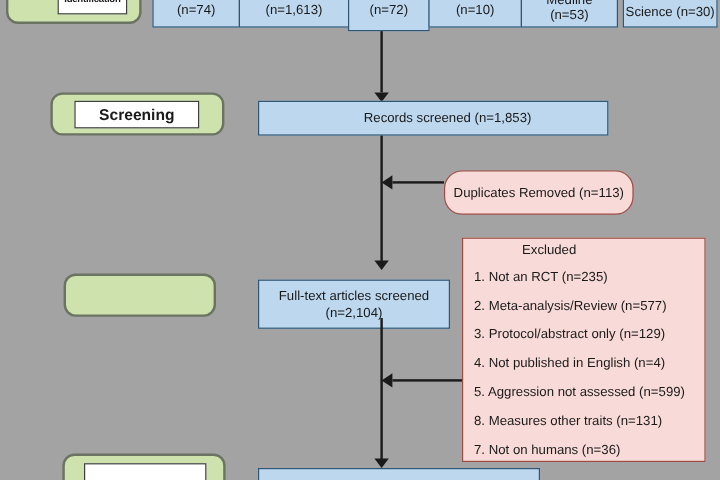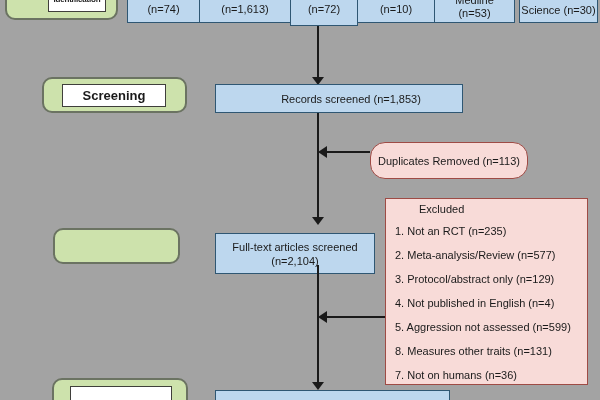--- a/index.html
+++ b/index.html
@@ -28,7 +28,7 @@
   
   #scr-green{left:42px;top:77px;width:145px;height:36px;}
   #scr-white{left:62px;top:84px;width:104px;height:23px;font-size:13px;}
-  #records{left:215px;top:84px;width:248px;height:29px;font-size:11px;padding-left:24px;}
+  #records{left:215px;top:84px;width:292px;height:29px;font-size:11px;padding-left:24px;}
   #dups{left:370px;top:142px;width:158px;height:37px;font-size:11px;border-radius:15px;}
 
   

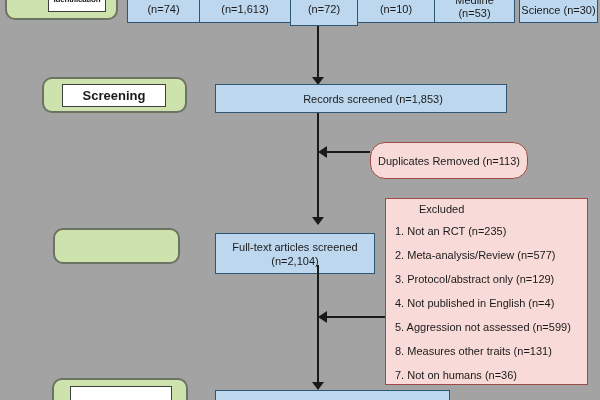--- a/index.html
+++ b/index.html
@@ -36,7 +36,7 @@
   #eli-white{left:68px;top:235px;width:92px;height:22px;font-size:12.5px;}
   #fulltext{left:215px;top:233px;width:160px;height:41px;flex-direction:column;font-size:11px;line-height:14px;}
   #excluded{left:385px;top:198px;width:203px;height:187px;padding:4px 9px;font-size:11px;}
-  #excluded .exc-title{margin-left:24px;line-height:13px;margin-bottom:3px;}
+  #excluded .exc-title{margin-left:40px;line-height:13px;margin-bottom:3px;}
   #excluded .exc-item{line-height:24px;white-space:nowrap;}
 
   

